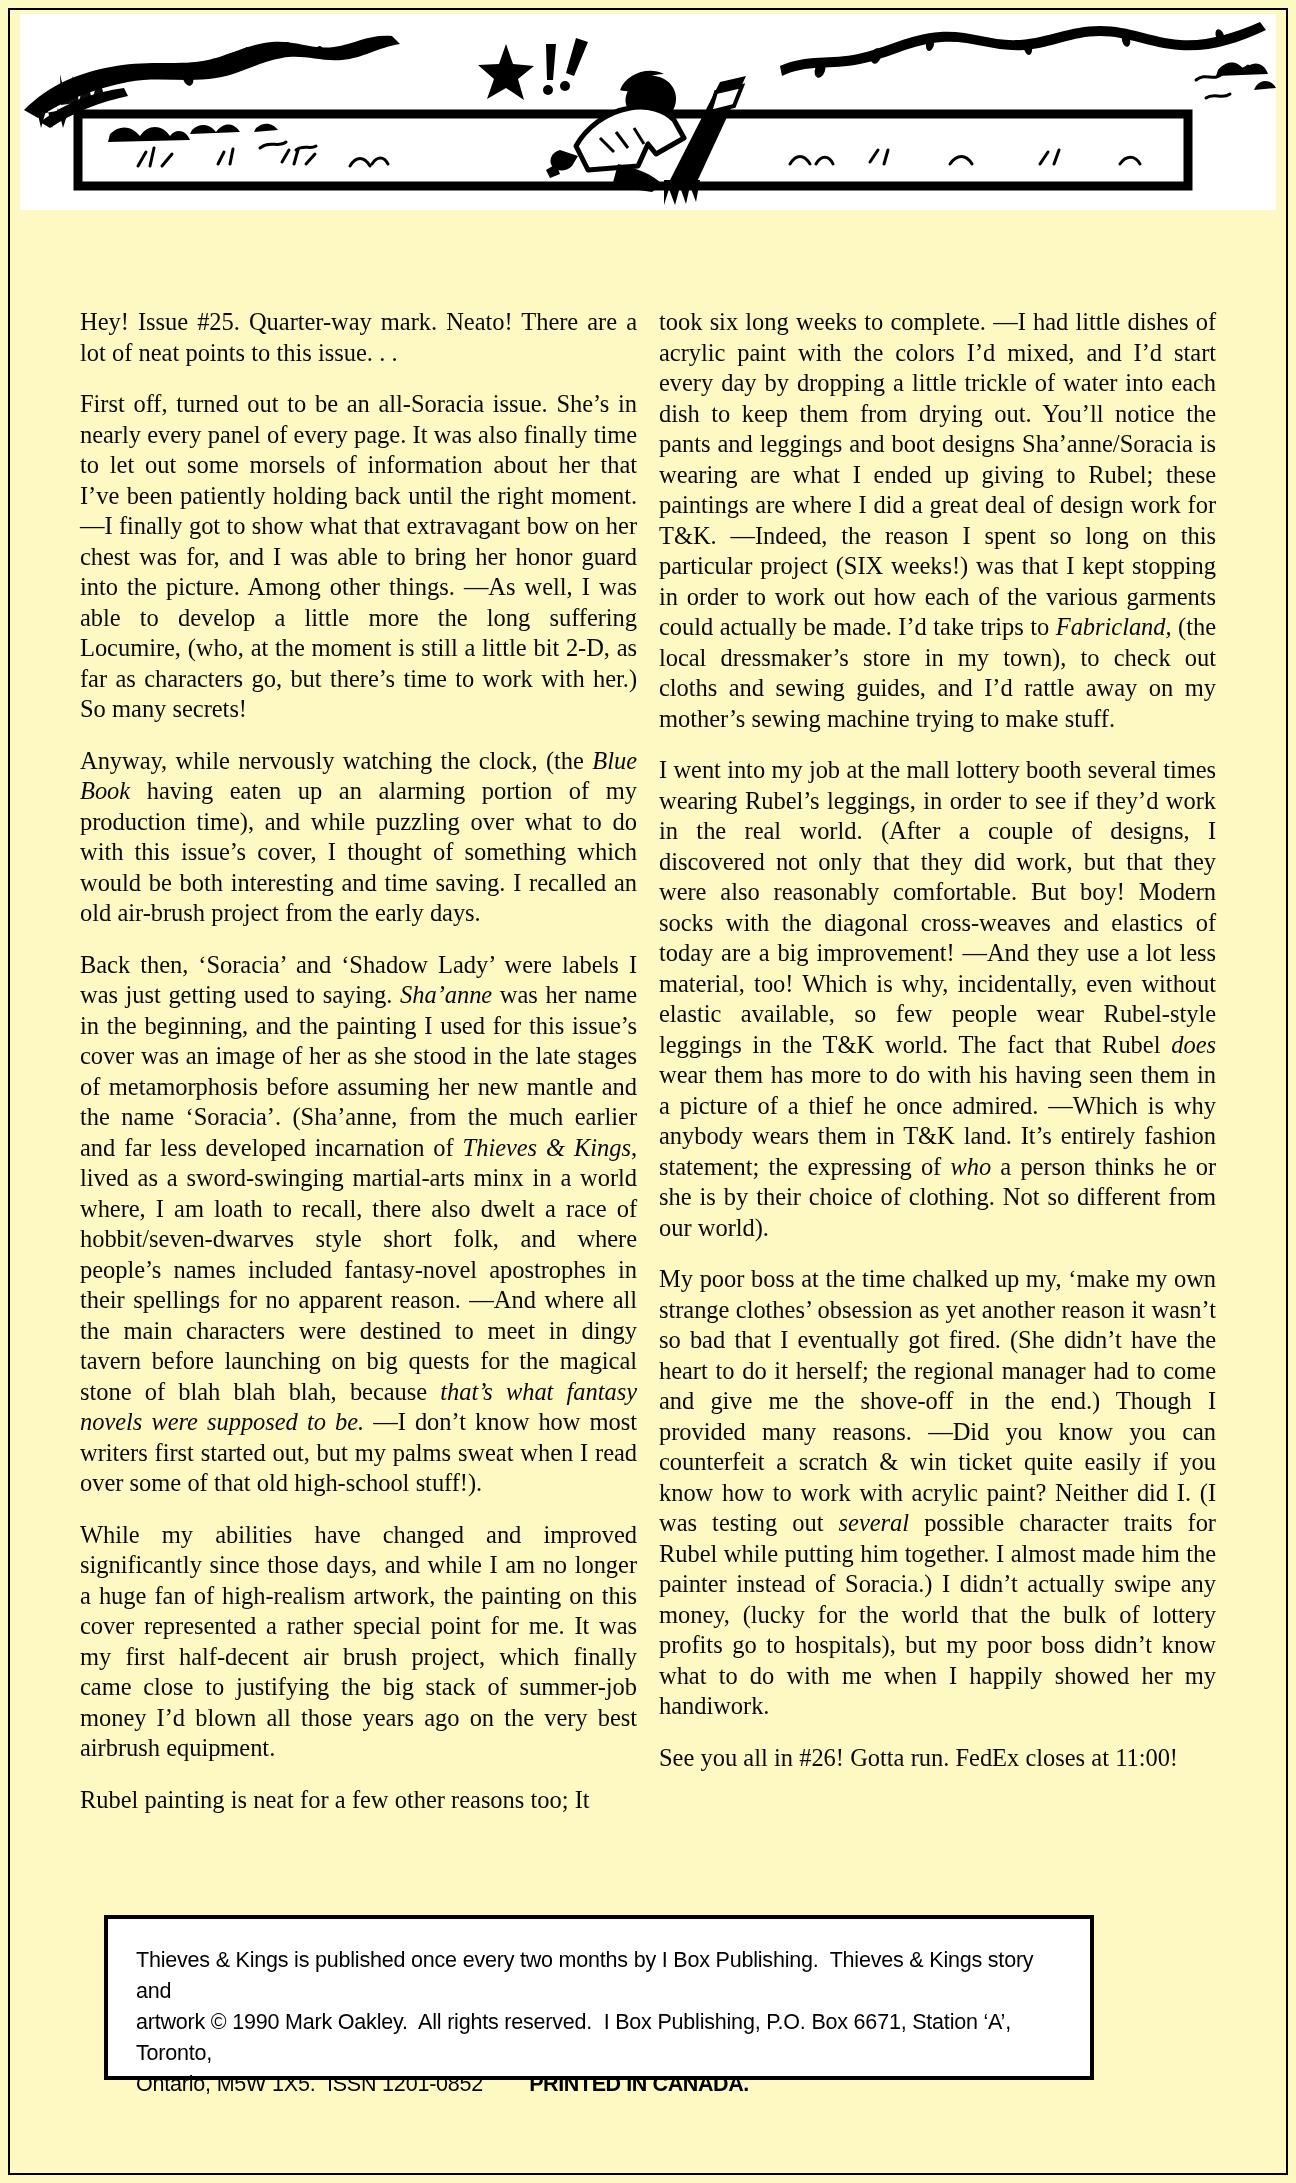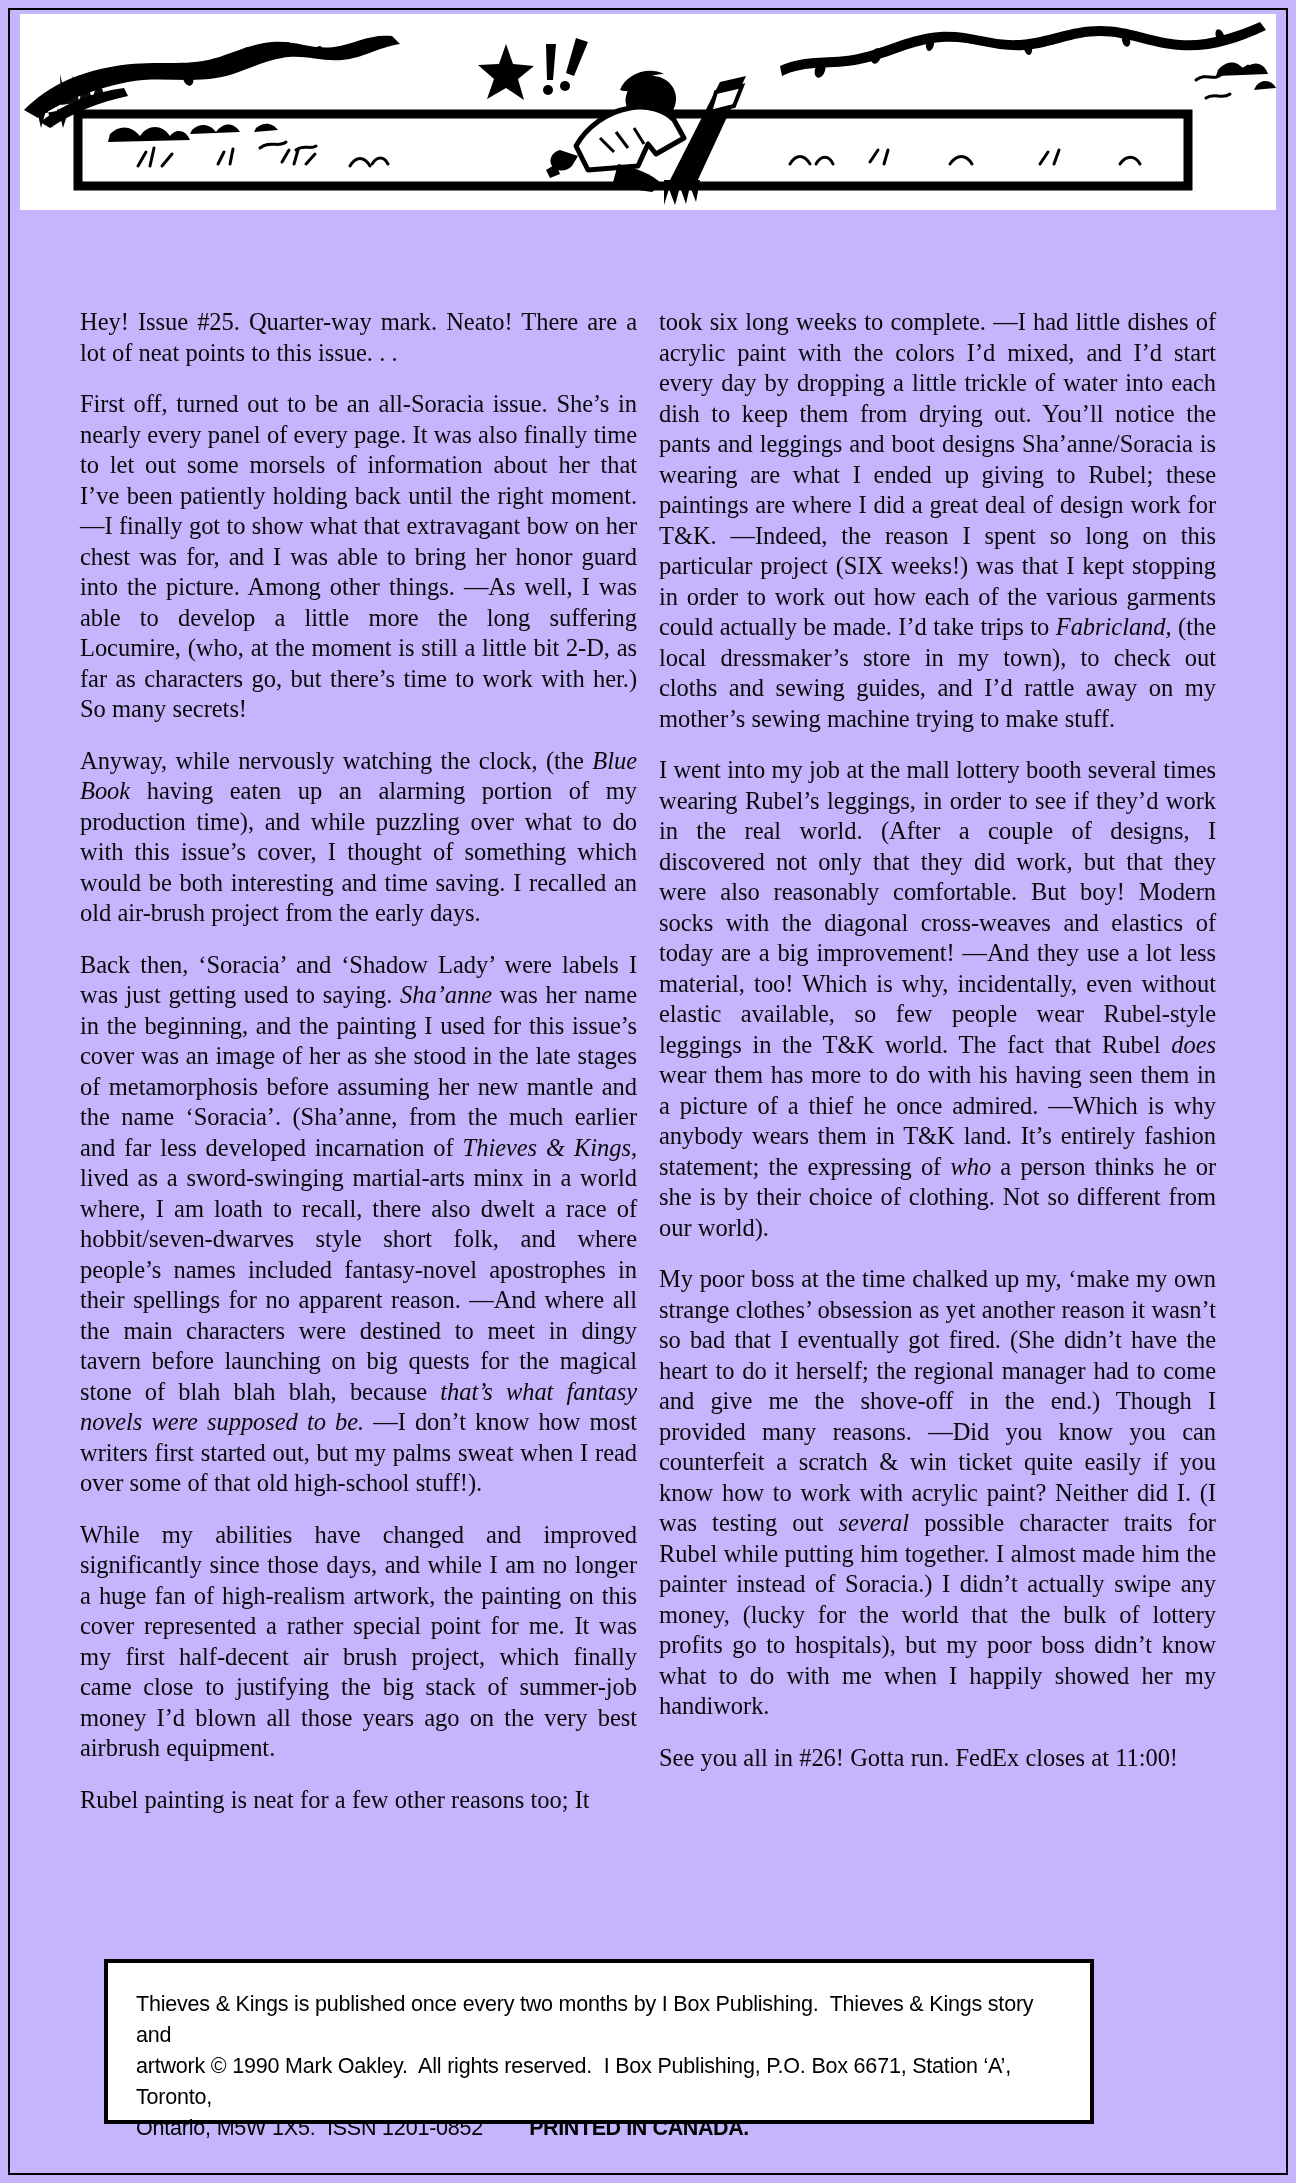--- a/index.html
+++ b/index.html
@@ -11,7 +11,7 @@
     position: relative;
     width: 1296px;
     height: 2183px;
-    background: #c4b5fd;
+    background: #fef9c3;
     font-family: "Liberation Serif", "DejaVu Serif", serif;
     overflow: hidden;
     box-sizing: border-box;

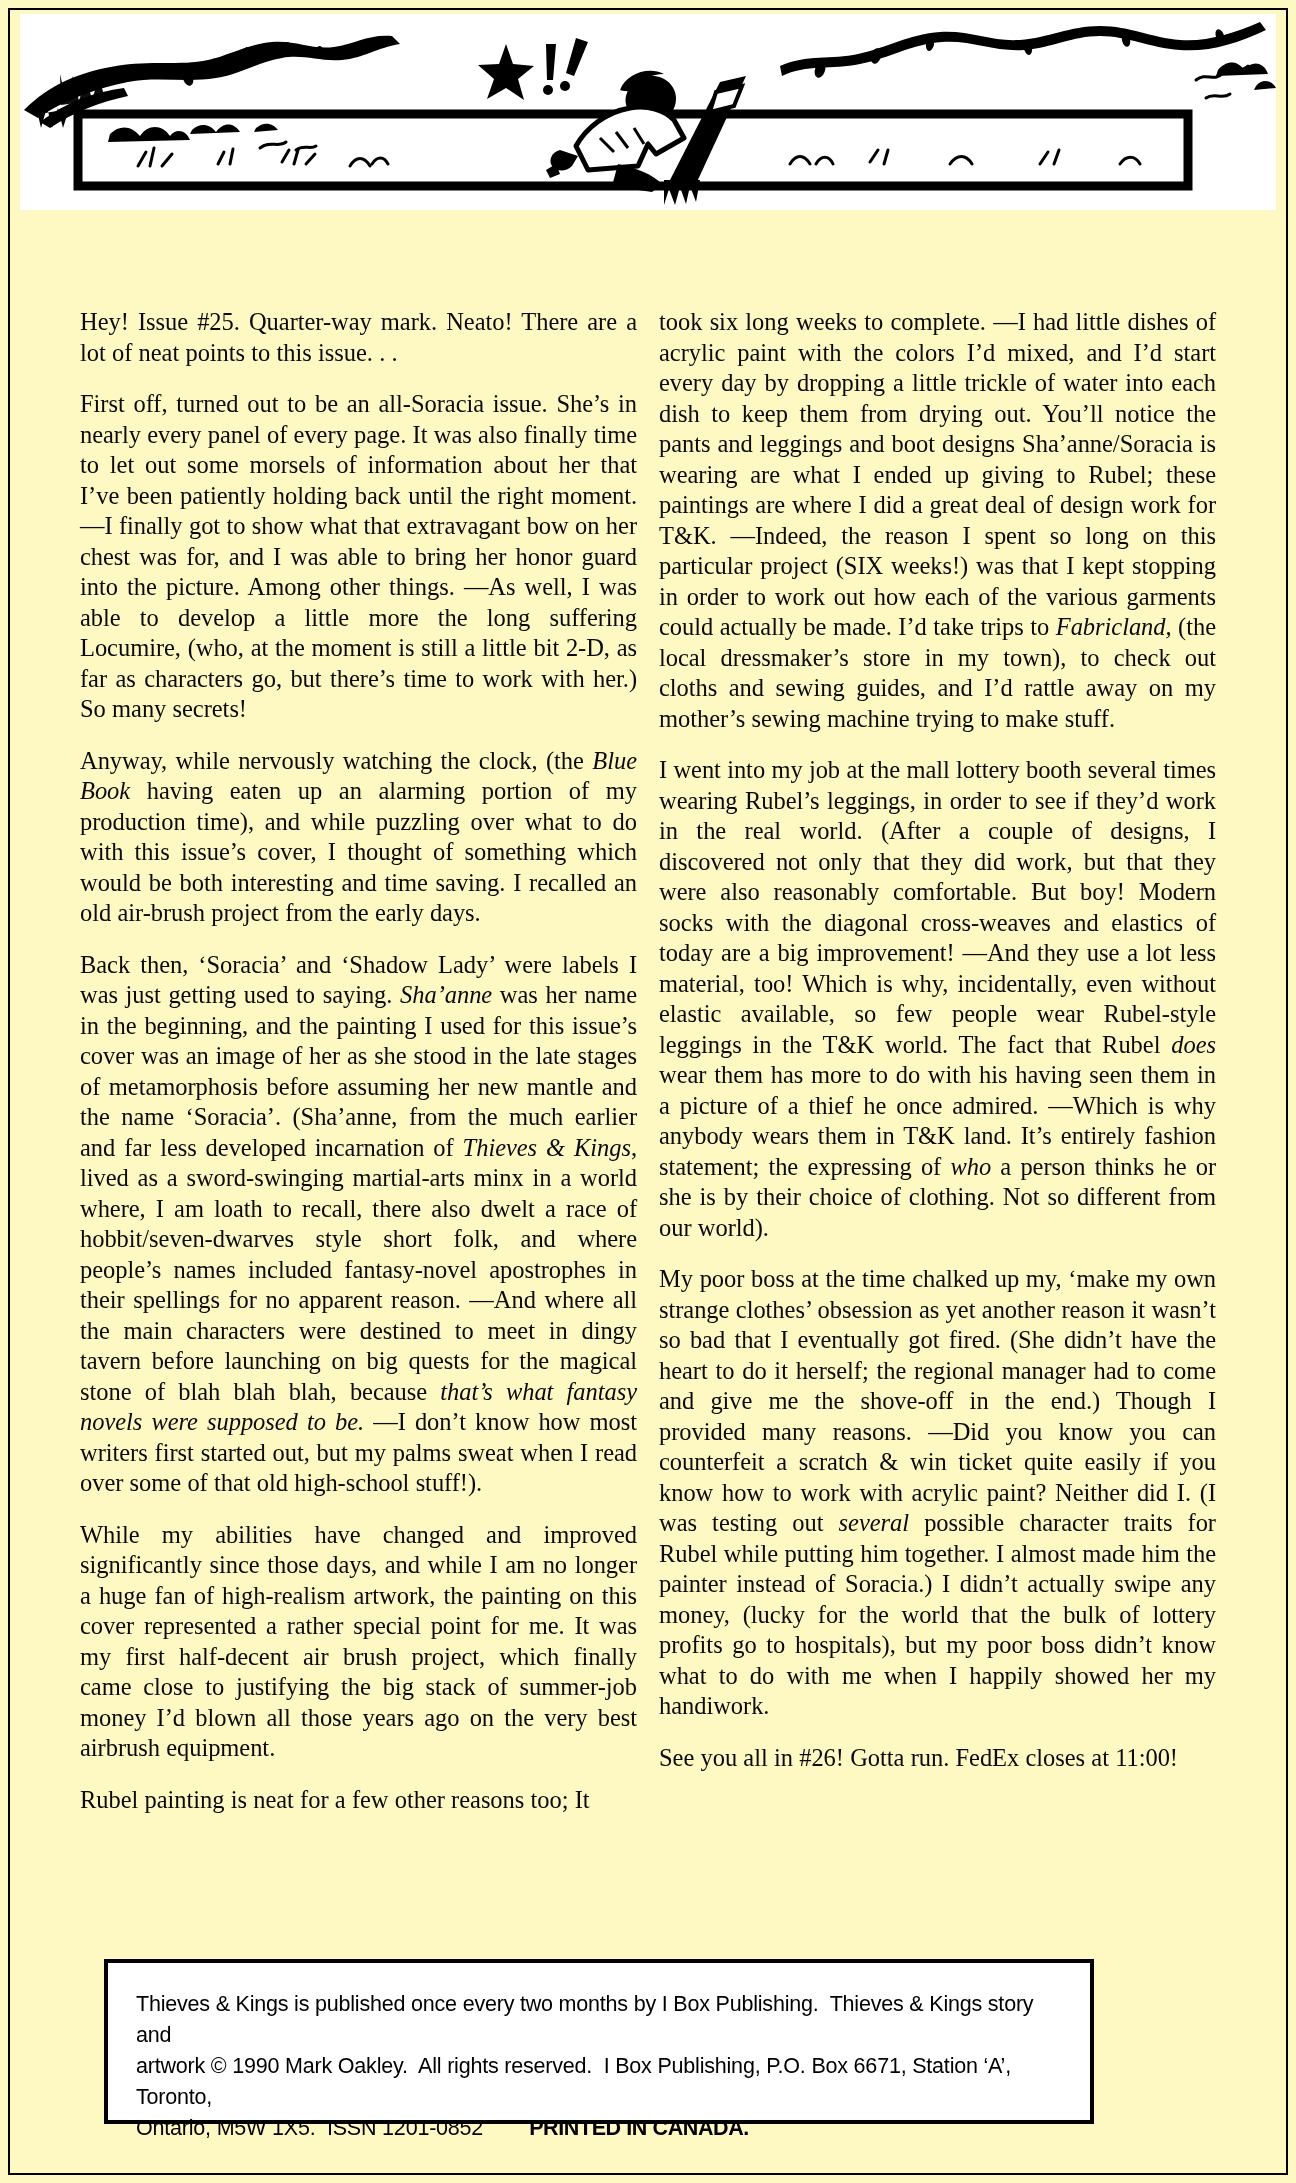--- a/index.html
+++ b/index.html
@@ -77,7 +77,6 @@
     border: 4px solid #000;
     box-sizing: border-box;
     background: #fff;
-    margin-top: 44px;
   }
   .credits-inner {
     padding: 26px 28px 0 28px;

